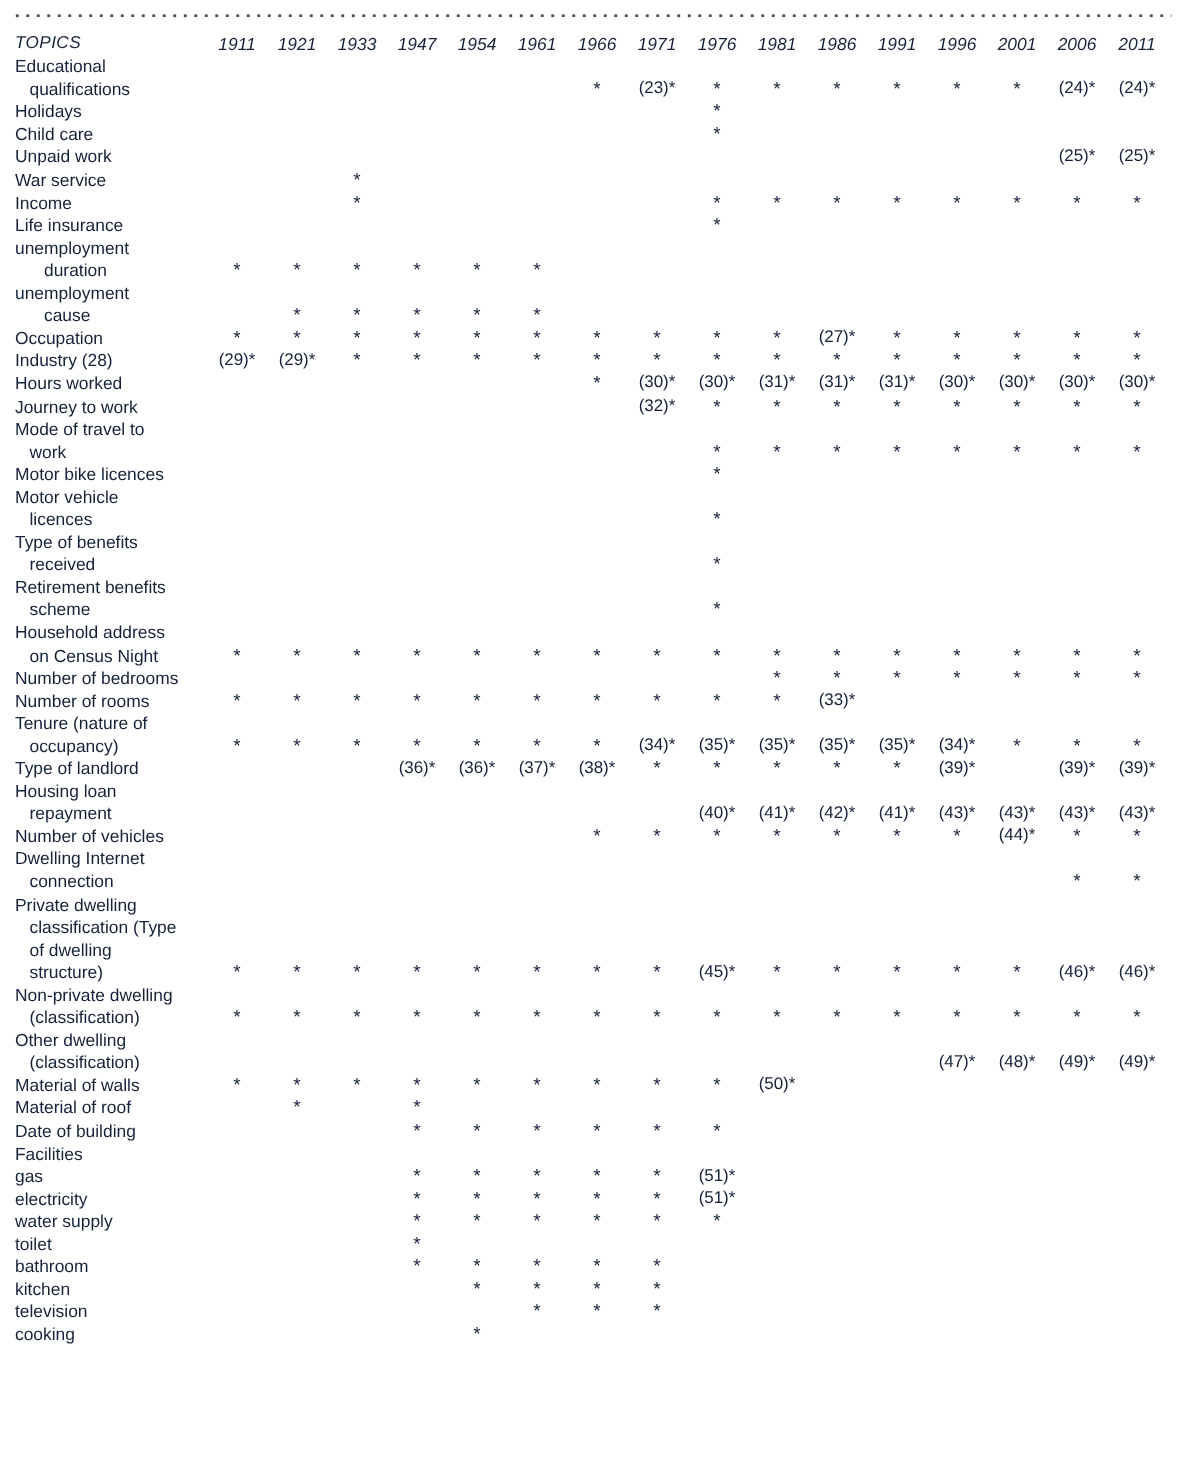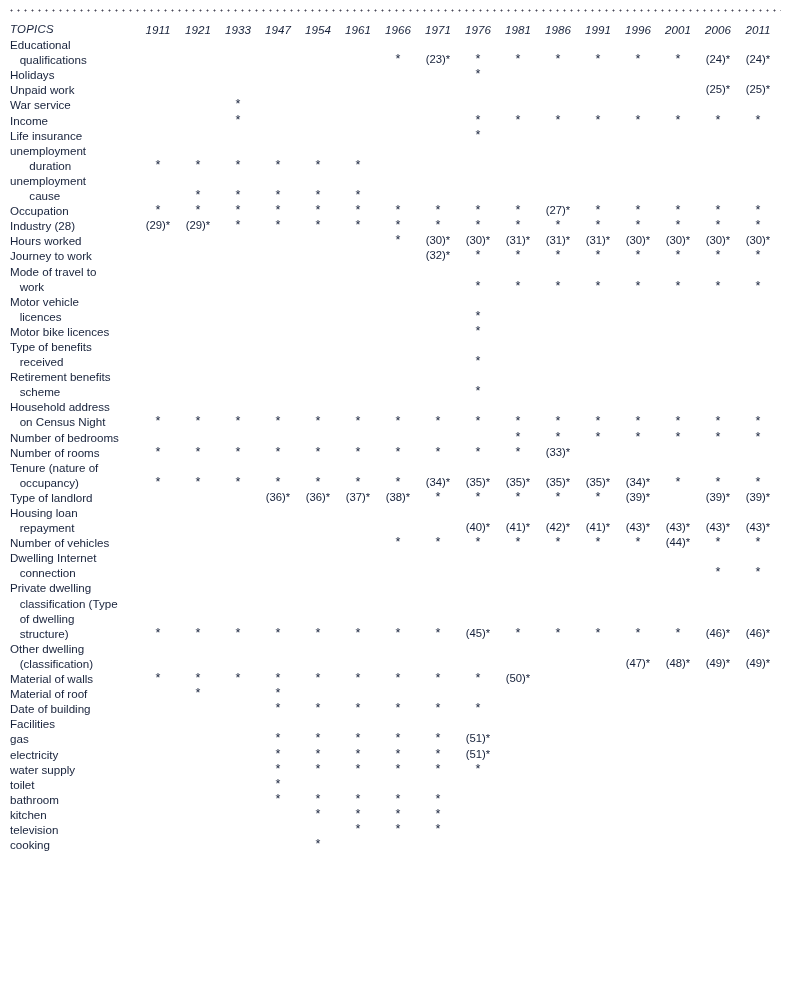--- a/index.html
+++ b/index.html
@@ -149,6 +149,25 @@
           <td class="cell"></td>
         </tr>
         <tr>
+          <td class="label">Child care</td>
+          <td class="cell"></td>
+          <td class="cell"></td>
+          <td class="cell"></td>
+          <td class="cell"></td>
+          <td class="cell"></td>
+          <td class="cell"></td>
+          <td class="cell"></td>
+          <td class="cell"></td>
+          <td class="cell star">*</td>
+          <td class="cell"></td>
+          <td class="cell"></td>
+          <td class="cell"></td>
+          <td class="cell"></td>
+          <td class="cell"></td>
+          <td class="cell"></td>
+          <td class="cell"></td>
+        </tr>
+        <tr>
           <td class="label">Unpaid work</td>
           <td class="cell"></td>
           <td class="cell"></td>

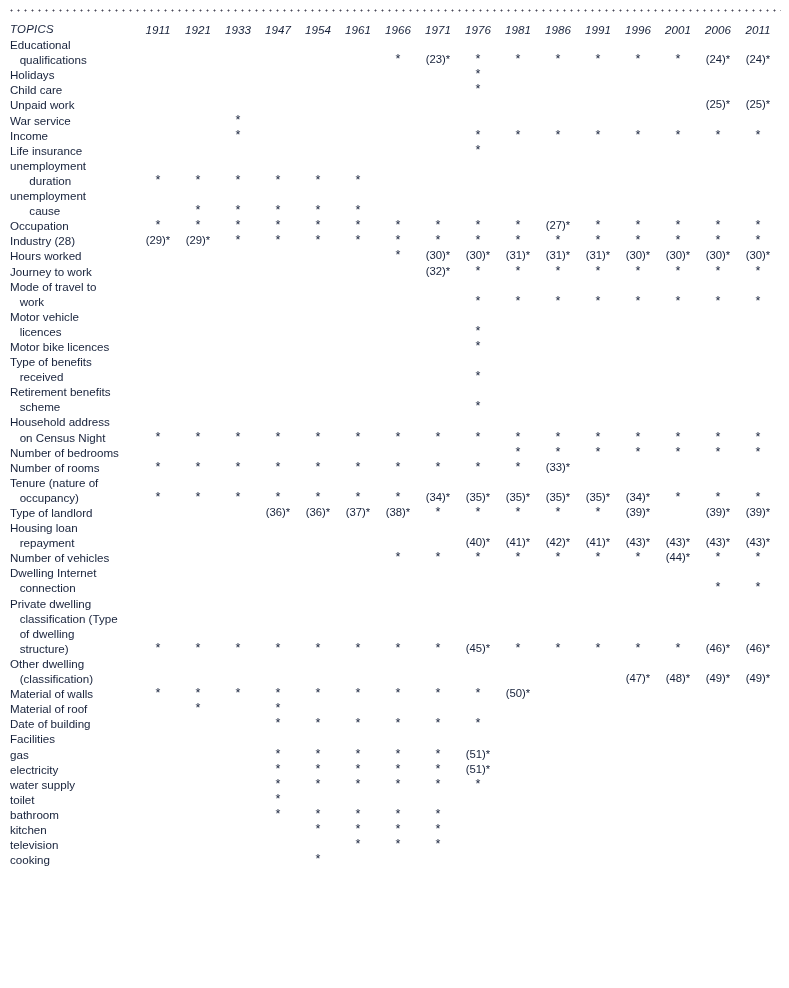--- a/index.html
+++ b/index.html
@@ -380,27 +380,27 @@
           <td class="cell star">*</td>
         </tr>
         <tr>
+          <td class="label">Motor bike licences</td>
+          <td class="cell"></td>
+          <td class="cell"></td>
+          <td class="cell"></td>
+          <td class="cell"></td>
+          <td class="cell"></td>
+          <td class="cell"></td>
+          <td class="cell"></td>
+          <td class="cell"></td>
+          <td class="cell star">*</td>
+          <td class="cell"></td>
+          <td class="cell"></td>
+          <td class="cell"></td>
+          <td class="cell"></td>
+          <td class="cell"></td>
+          <td class="cell"></td>
+          <td class="cell"></td>
+        </tr>
+        <tr>
           <td class="label">Motor vehicle
    licences</td>
-          <td class="cell"></td>
-          <td class="cell"></td>
-          <td class="cell"></td>
-          <td class="cell"></td>
-          <td class="cell"></td>
-          <td class="cell"></td>
-          <td class="cell"></td>
-          <td class="cell"></td>
-          <td class="cell star">*</td>
-          <td class="cell"></td>
-          <td class="cell"></td>
-          <td class="cell"></td>
-          <td class="cell"></td>
-          <td class="cell"></td>
-          <td class="cell"></td>
-          <td class="cell"></td>
-        </tr>
-        <tr>
-          <td class="label">Motor bike licences</td>
           <td class="cell"></td>
           <td class="cell"></td>
           <td class="cell"></td>

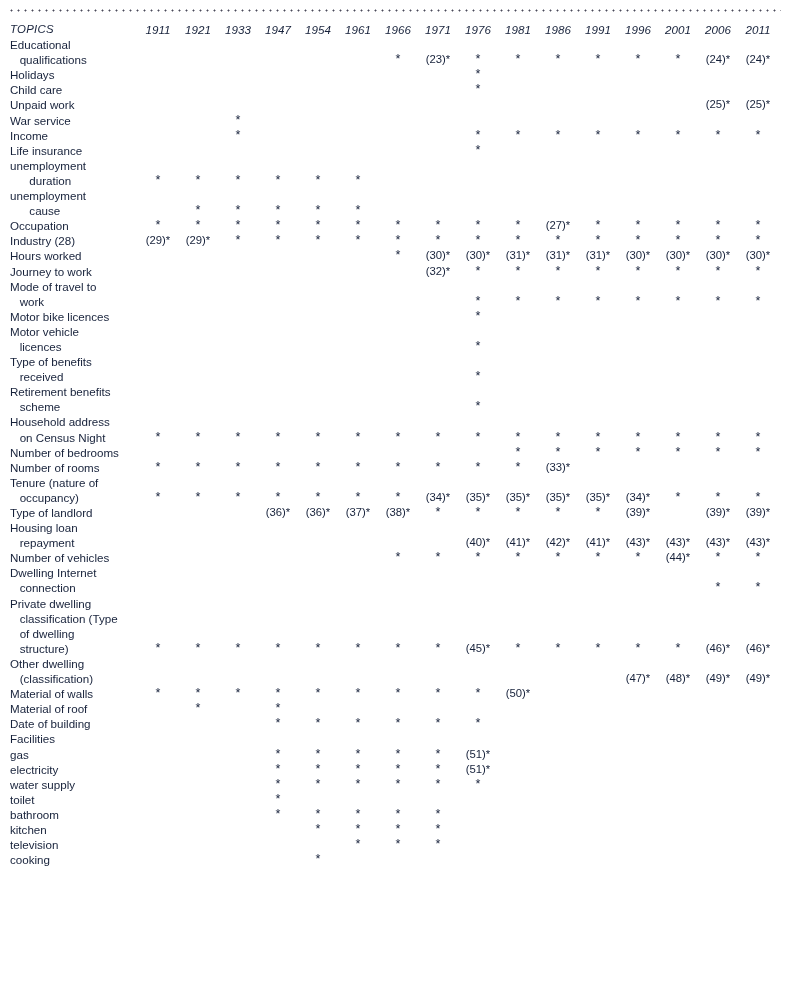--- a/index.html
+++ b/index.html
@@ -637,6 +637,26 @@
           <td class="cell">(46)*</td>
         </tr>
         <tr>
+          <td class="label">Non-private dwelling
+   (classification)</td>
+          <td class="cell star">*</td>
+          <td class="cell star">*</td>
+          <td class="cell star">*</td>
+          <td class="cell star">*</td>
+          <td class="cell star">*</td>
+          <td class="cell star">*</td>
+          <td class="cell star">*</td>
+          <td class="cell star">*</td>
+          <td class="cell star">*</td>
+          <td class="cell star">*</td>
+          <td class="cell star">*</td>
+          <td class="cell star">*</td>
+          <td class="cell star">*</td>
+          <td class="cell star">*</td>
+          <td class="cell star">*</td>
+          <td class="cell star">*</td>
+        </tr>
+        <tr>
           <td class="label">Other dwelling
    (classification)</td>
           <td class="cell"></td>

